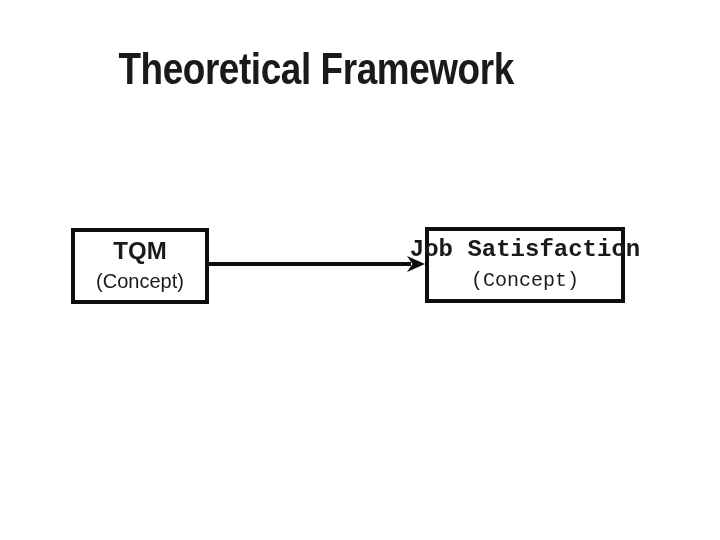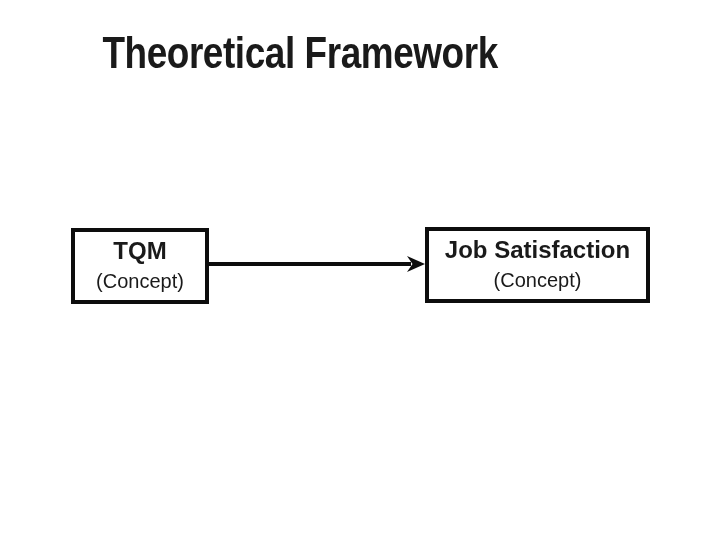--- a/index.html
+++ b/index.html
@@ -20,7 +20,7 @@
     top: 28px;
     left: 0;
     width: 601px;
-    margin: 0;
+    margin: 16px;
     text-align: center;
     font-size: 45px;
     font-weight: 700;

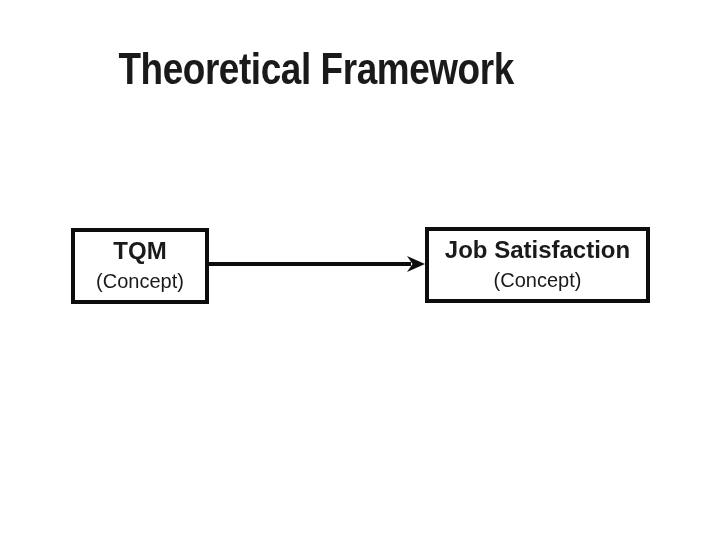--- a/index.html
+++ b/index.html
@@ -55,8 +55,9 @@
   .box-job-satisfaction {
     left: 425px;
     top: 227px;
-    width: 225px;
+    width: 200px;
     height: 76px;
+    font-family: Liberation Mono, monospace;
   }
   .box-label {
     font-size: 24px;

